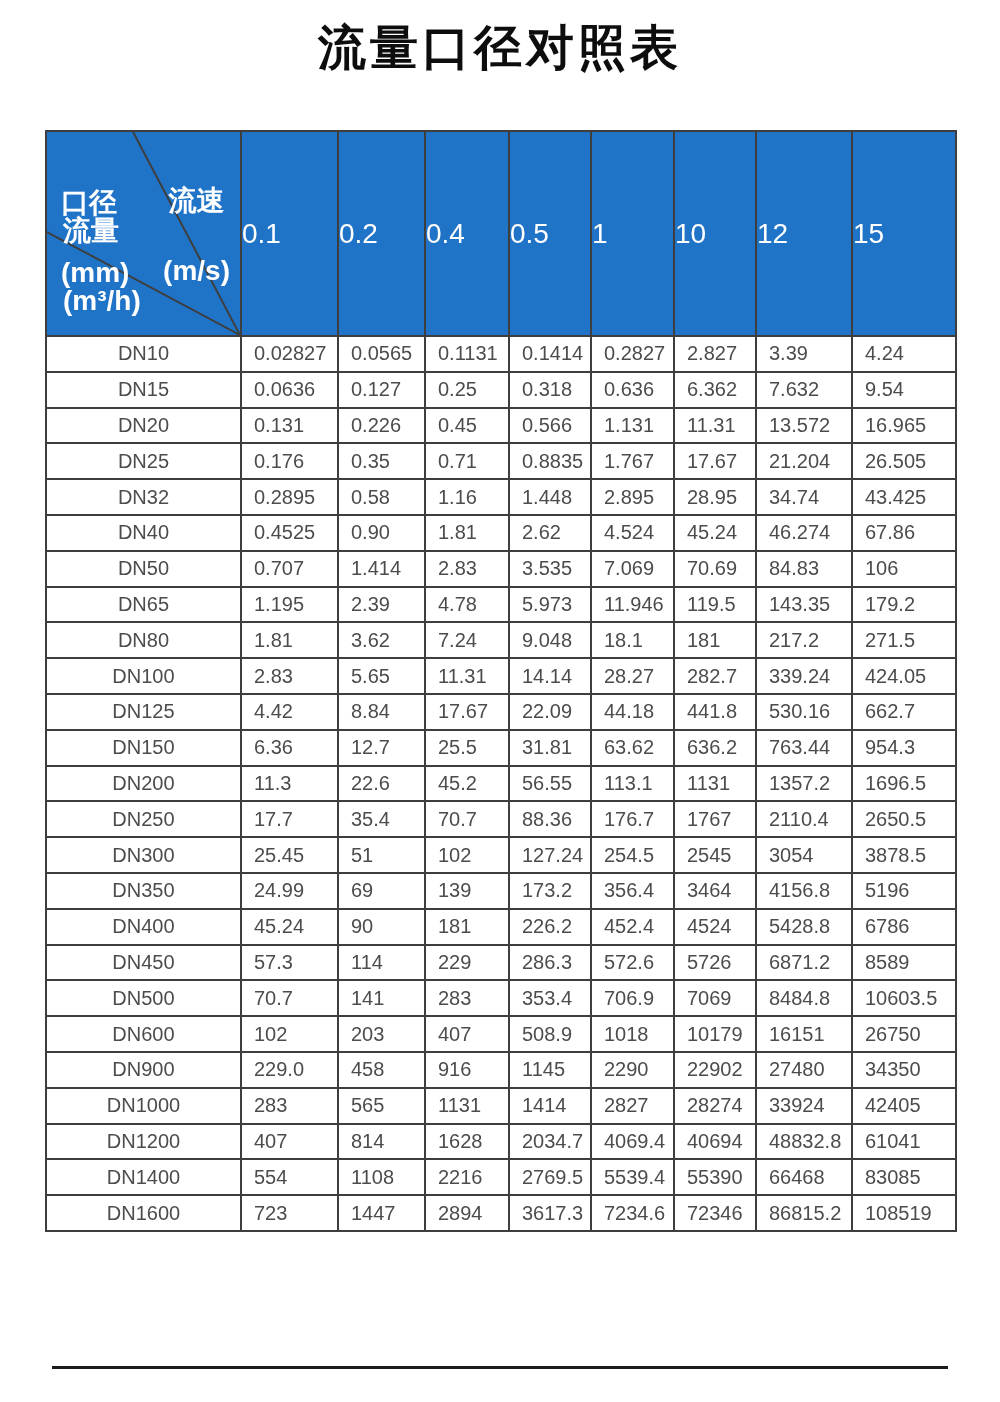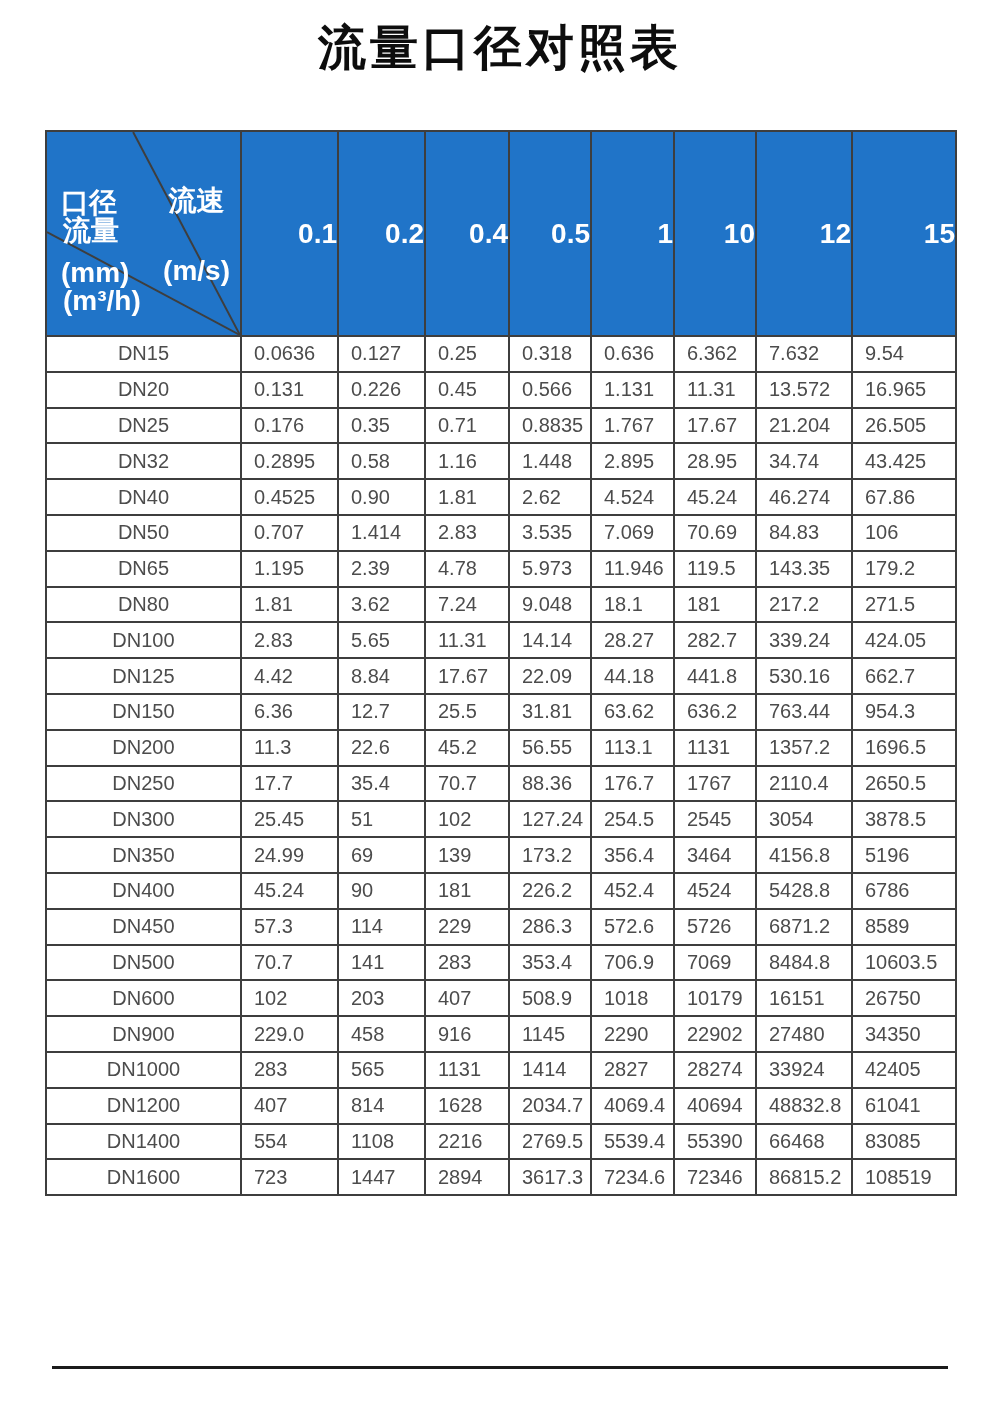--- a/index.html
+++ b/index.html
@@ -21,7 +21,7 @@
   .flow-table th, .flow-table td { border:2px solid #3e3e3e; }
   .flow-table thead th { background:#2074c8; color:#ffffff; }
   .vel-th {
-    font-size:28px; font-weight:700; text-align:right;
+    font-size:28px; font-weight:400; text-align:left;
     height:205px; vertical-align:middle;
   }
   .corner-cell { position:relative; padding:0; height:205px; }

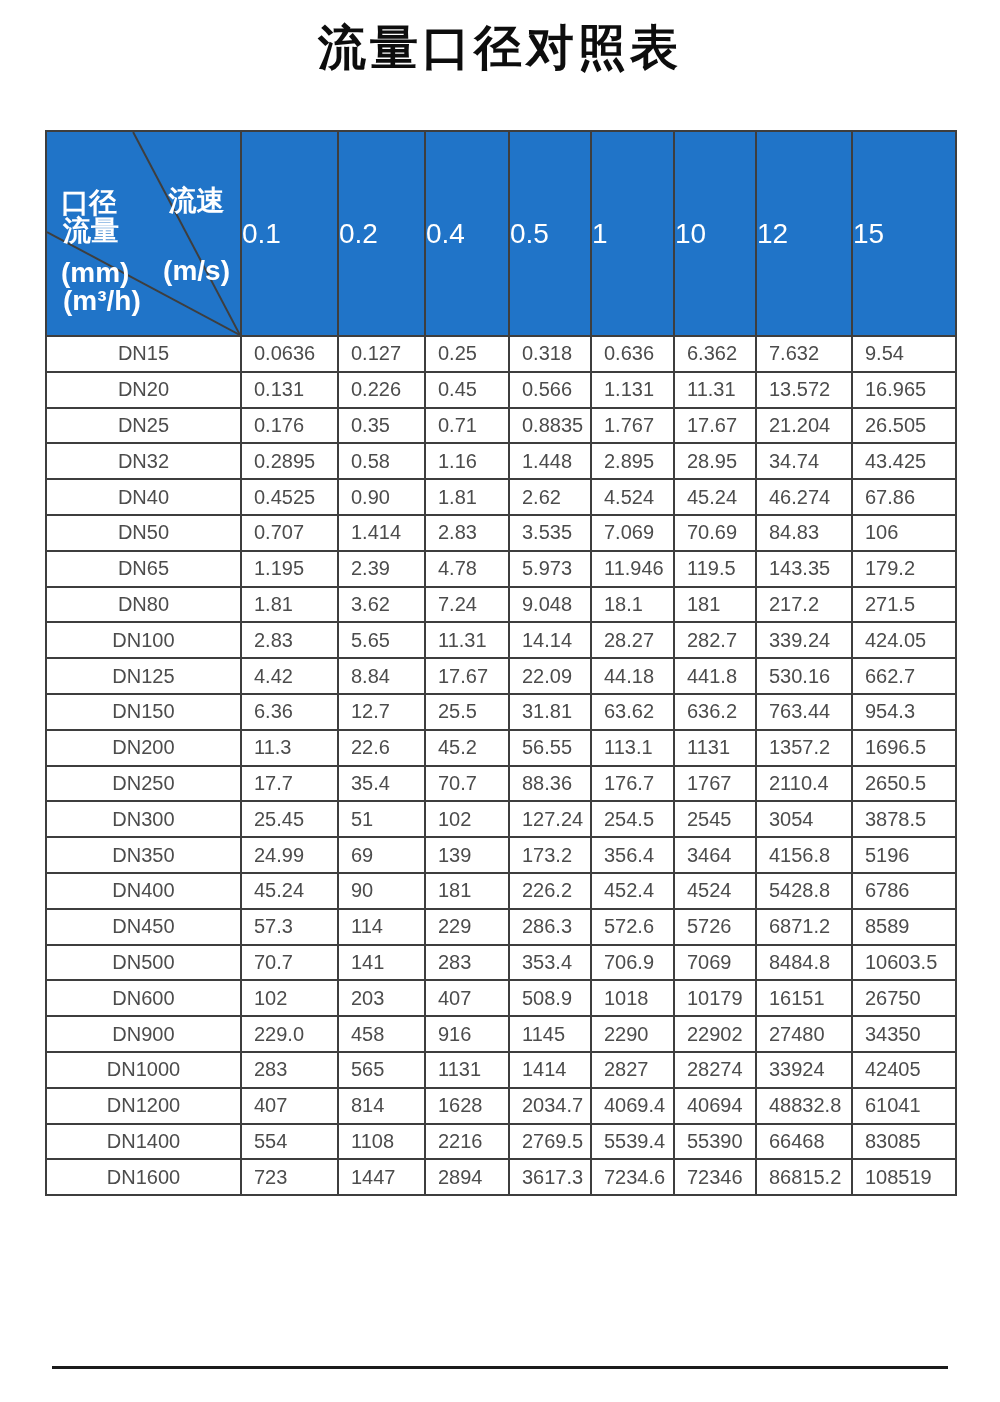--- a/index.html
+++ b/index.html
@@ -94,6 +94,17 @@
   </thead>
   <tbody>
 
+  <tr>
+        <td class="dn-cell">DN10</td>
+        <td class="val-cell">0.02827</td>
+        <td class="val-cell">0.0565</td>
+        <td class="val-cell">0.1131</td>
+        <td class="val-cell">0.1414</td>
+        <td class="val-cell">0.2827</td>
+        <td class="val-cell">2.827</td>
+        <td class="val-cell">3.39</td>
+        <td class="val-cell">4.24</td>
+      </tr>
       <tr>
         <td class="dn-cell">DN15</td>
         <td class="val-cell">0.0636</td>

